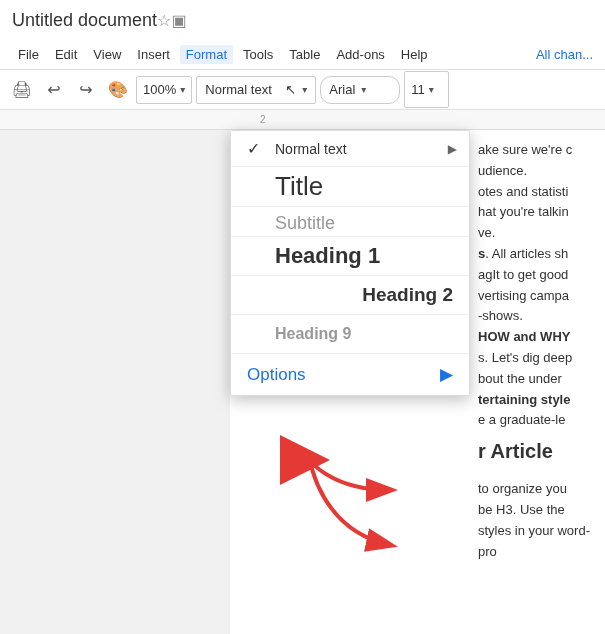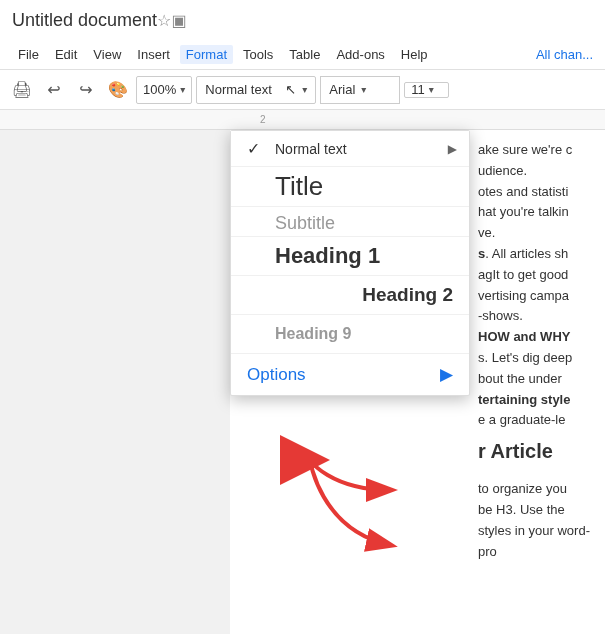--- a/index.html
+++ b/index.html
@@ -101,7 +101,7 @@
       display: flex;
       align-items: center;
       border: 1px solid #ccc;
-      border-radius: 0;
+      border-radius: 11px;
       padding: 2px 8px;
       font-size: 13px;
       cursor: pointer;

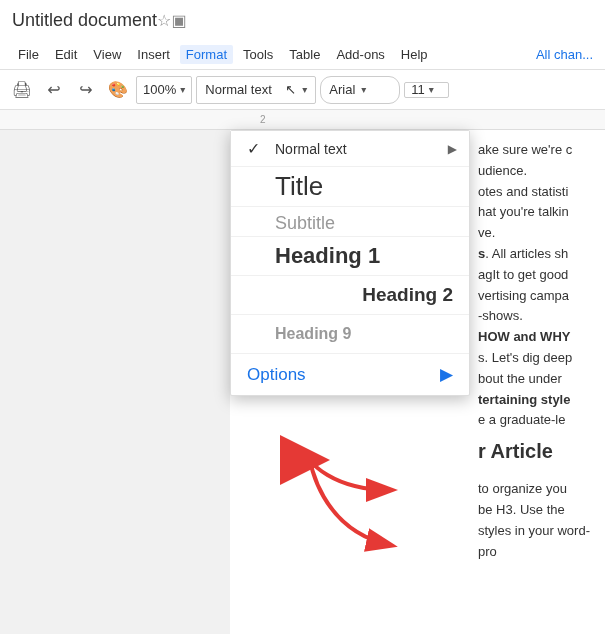--- a/index.html
+++ b/index.html
@@ -119,7 +119,7 @@
       padding: 2px 6px;
       font-size: 13px;
       cursor: pointer;
-      height: 16px;
+      height: 37px;
       gap: 4px;
       color: #333;
       min-width: 45px;

